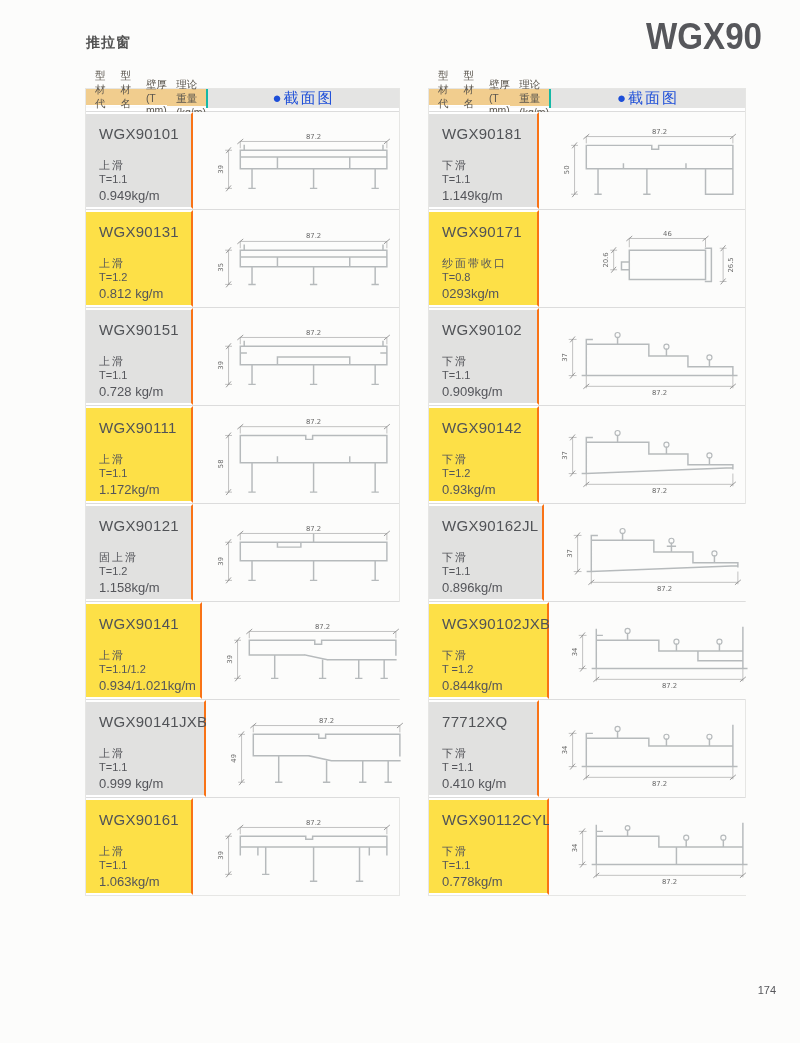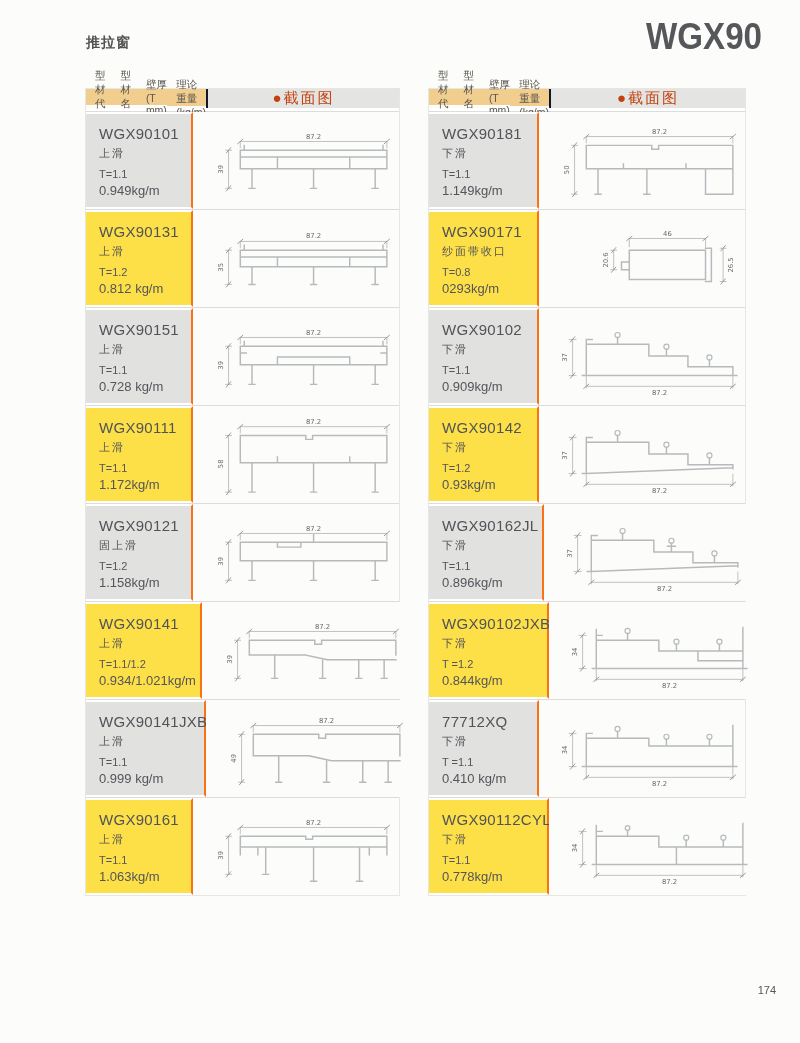--- a/index.html
+++ b/index.html
@@ -18,8 +18,8 @@
   .th-row{height:16px;background:#f1cd8e;border-bottom:1px solid #fff;display:flex;align-items:center;
     padding-left:9px;font-size:10.5px;color:#5b564e}
   .th-row:last-child{border-bottom:none;height:17px}
-  .th-sect{flex:1;background:#e4e4e3;border-left:2px solid #0f172a;display:flex;align-items:center;
-    justify-content:center;font-size:15px;color:#c2410c;letter-spacing:2px}
+  .th-sect{flex:1;background:#e4e4e3;border-left:2px solid #14b8a6;display:flex;align-items:center;
+    justify-content:center;font-size:15px;color:#1d4ed8;letter-spacing:2px}
   .trow{display:flex;height:97px;border-top:1px solid #dcdcdc}
   .trow:first-of-type{border-top:none}
   .lbl{width:120px;box-sizing:border-box;padding:11px 4px 9px 13px;border-right:2px solid #f97316;

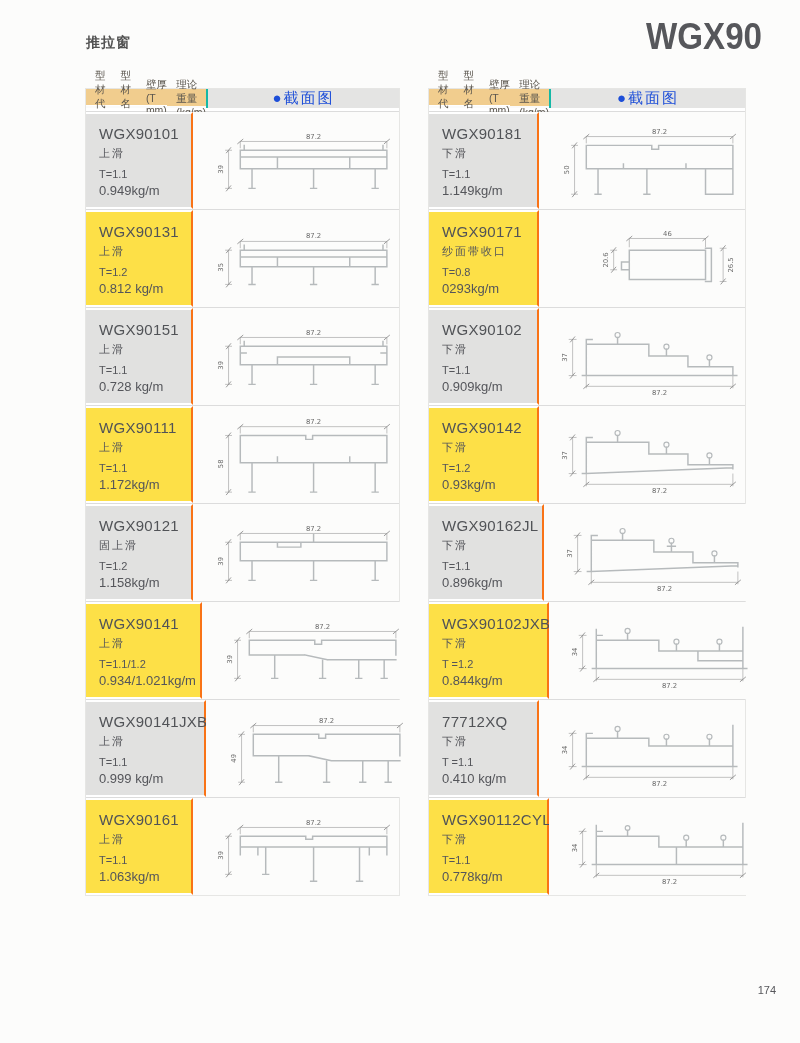--- a/index.html
+++ b/index.html
@@ -27,7 +27,7 @@
   .lbl.g{background:#e1e1e0}
   .lbl.y{background:#fde047}
   .code{font-size:15px;color:#515357;letter-spacing:.3px;white-space:nowrap}
-  .pname{font-size:11px;margin-top:4px;letter-spacing:2px;color:#54555a}
+  .pname{font-size:11px;margin-top:16px;letter-spacing:2px;color:#54555a}
   .spacer{flex:1}
   .tv{font-size:11px;color:#54555a}
   .wv{font-size:13px;margin-top:3px;color:#54555a;white-space:nowrap}

